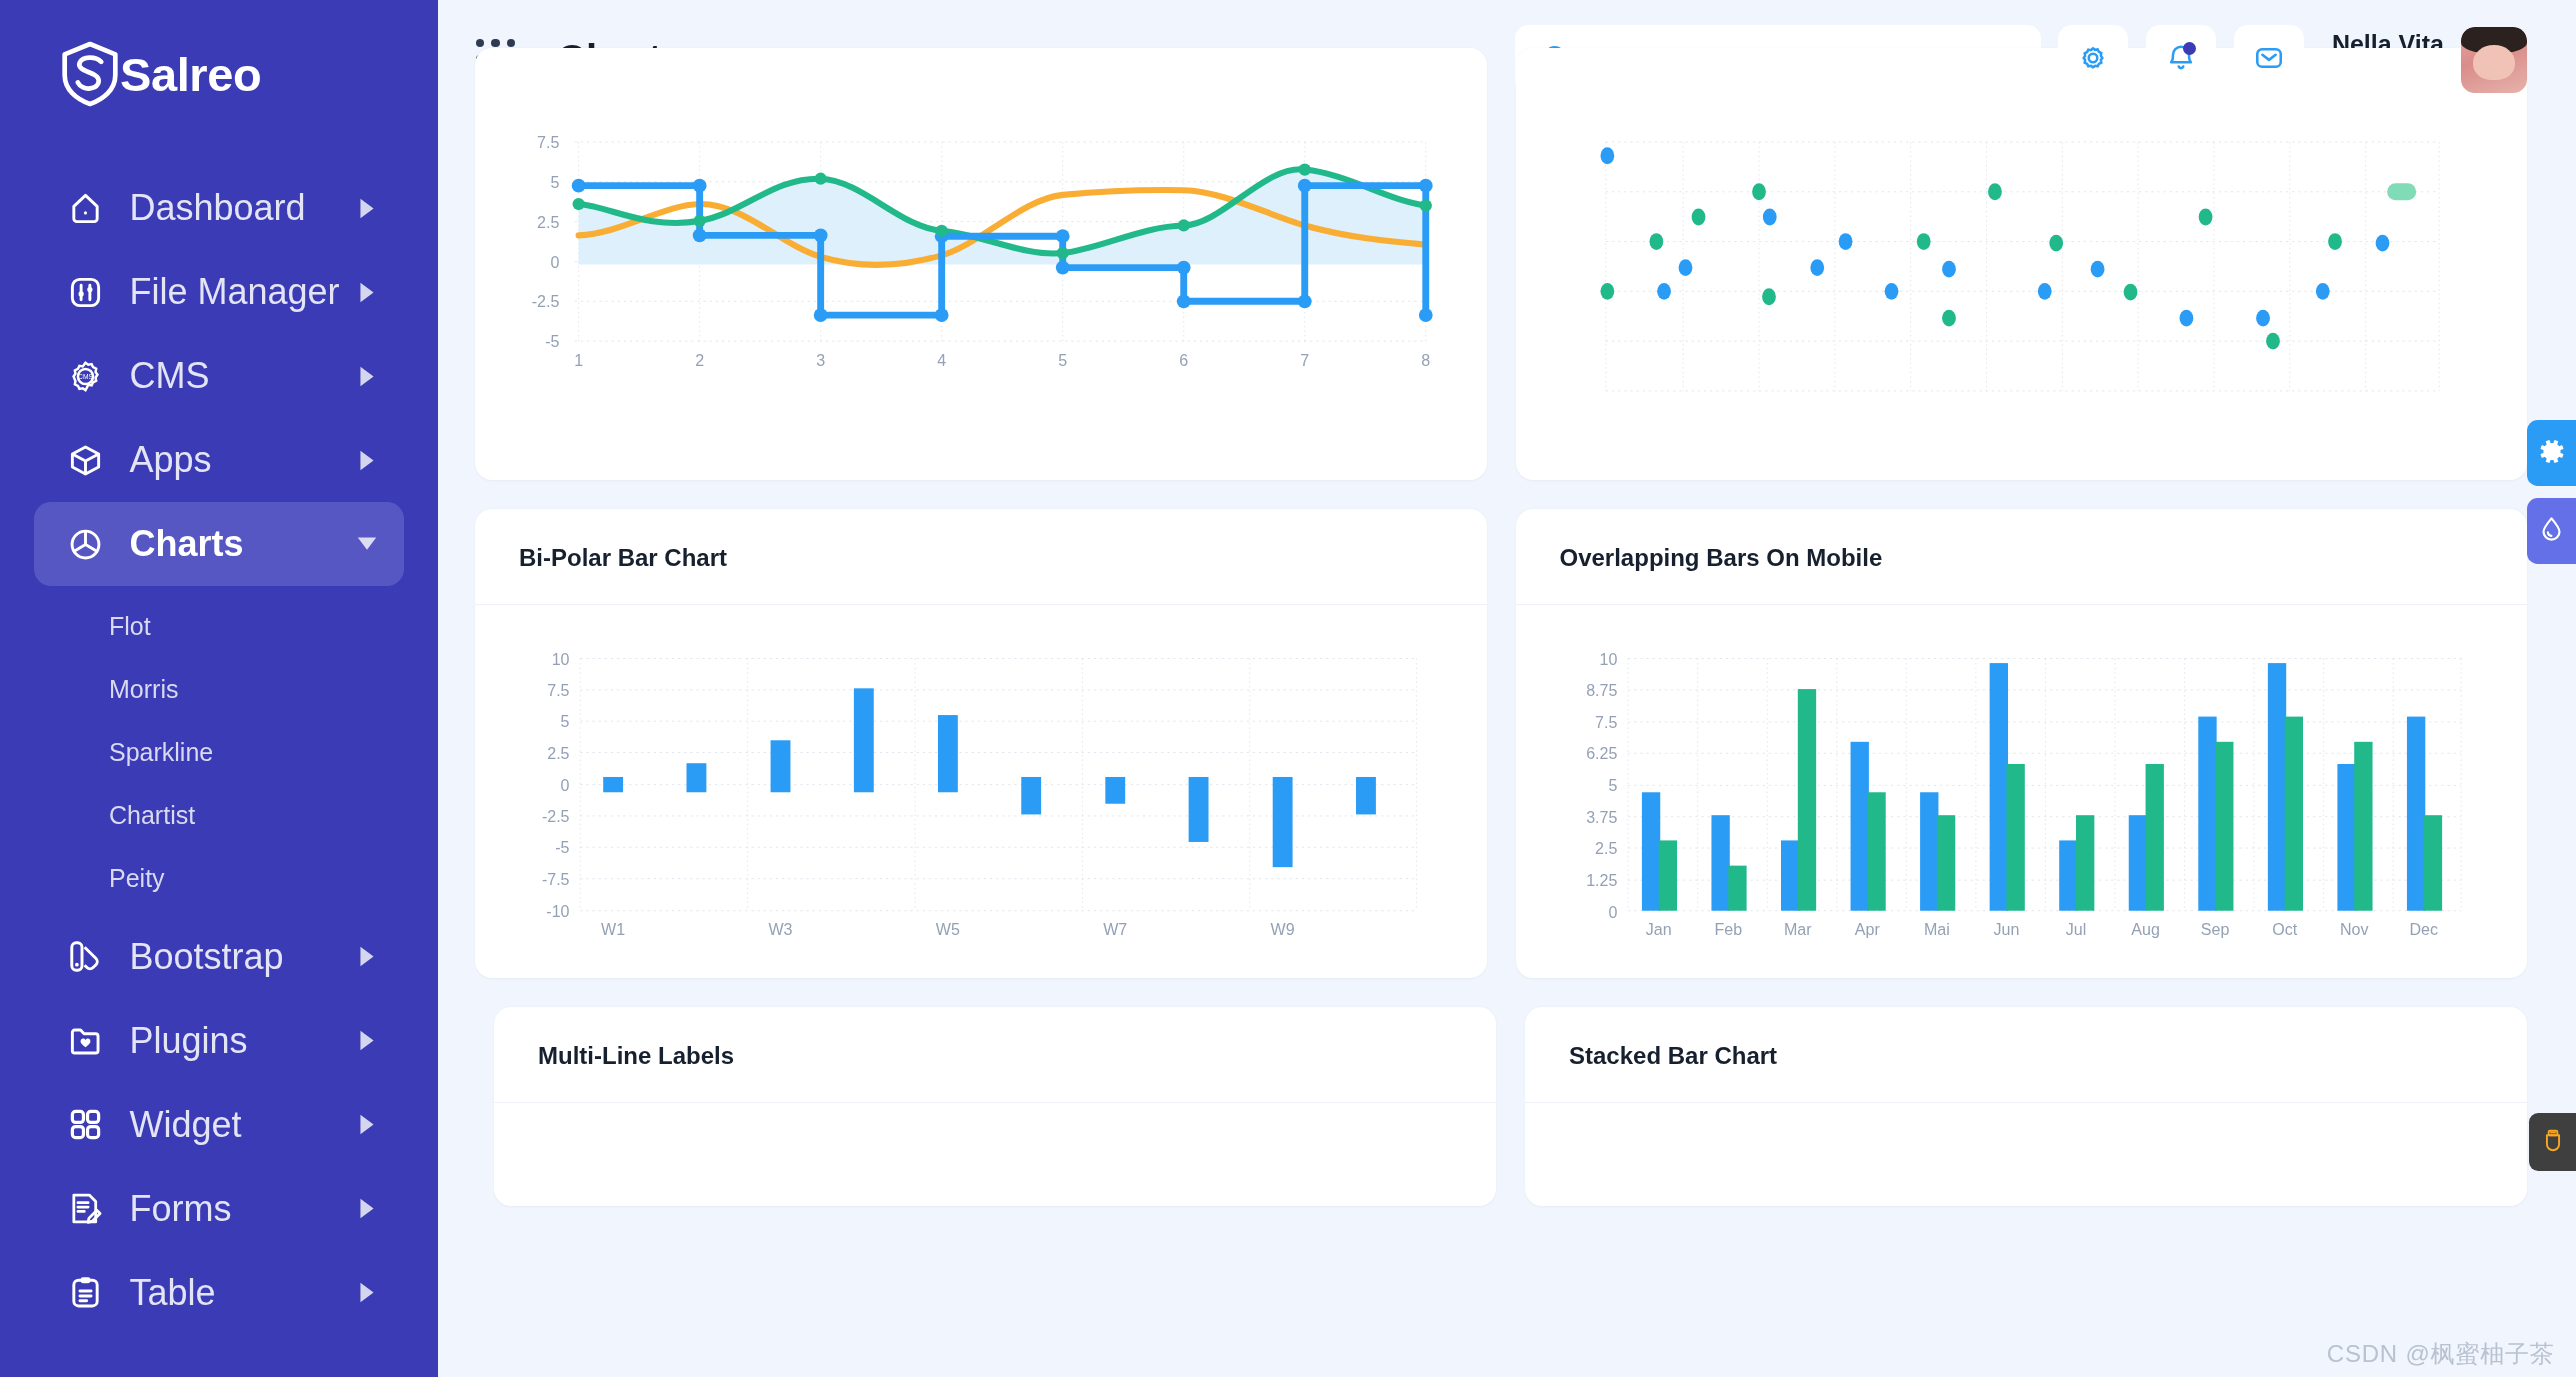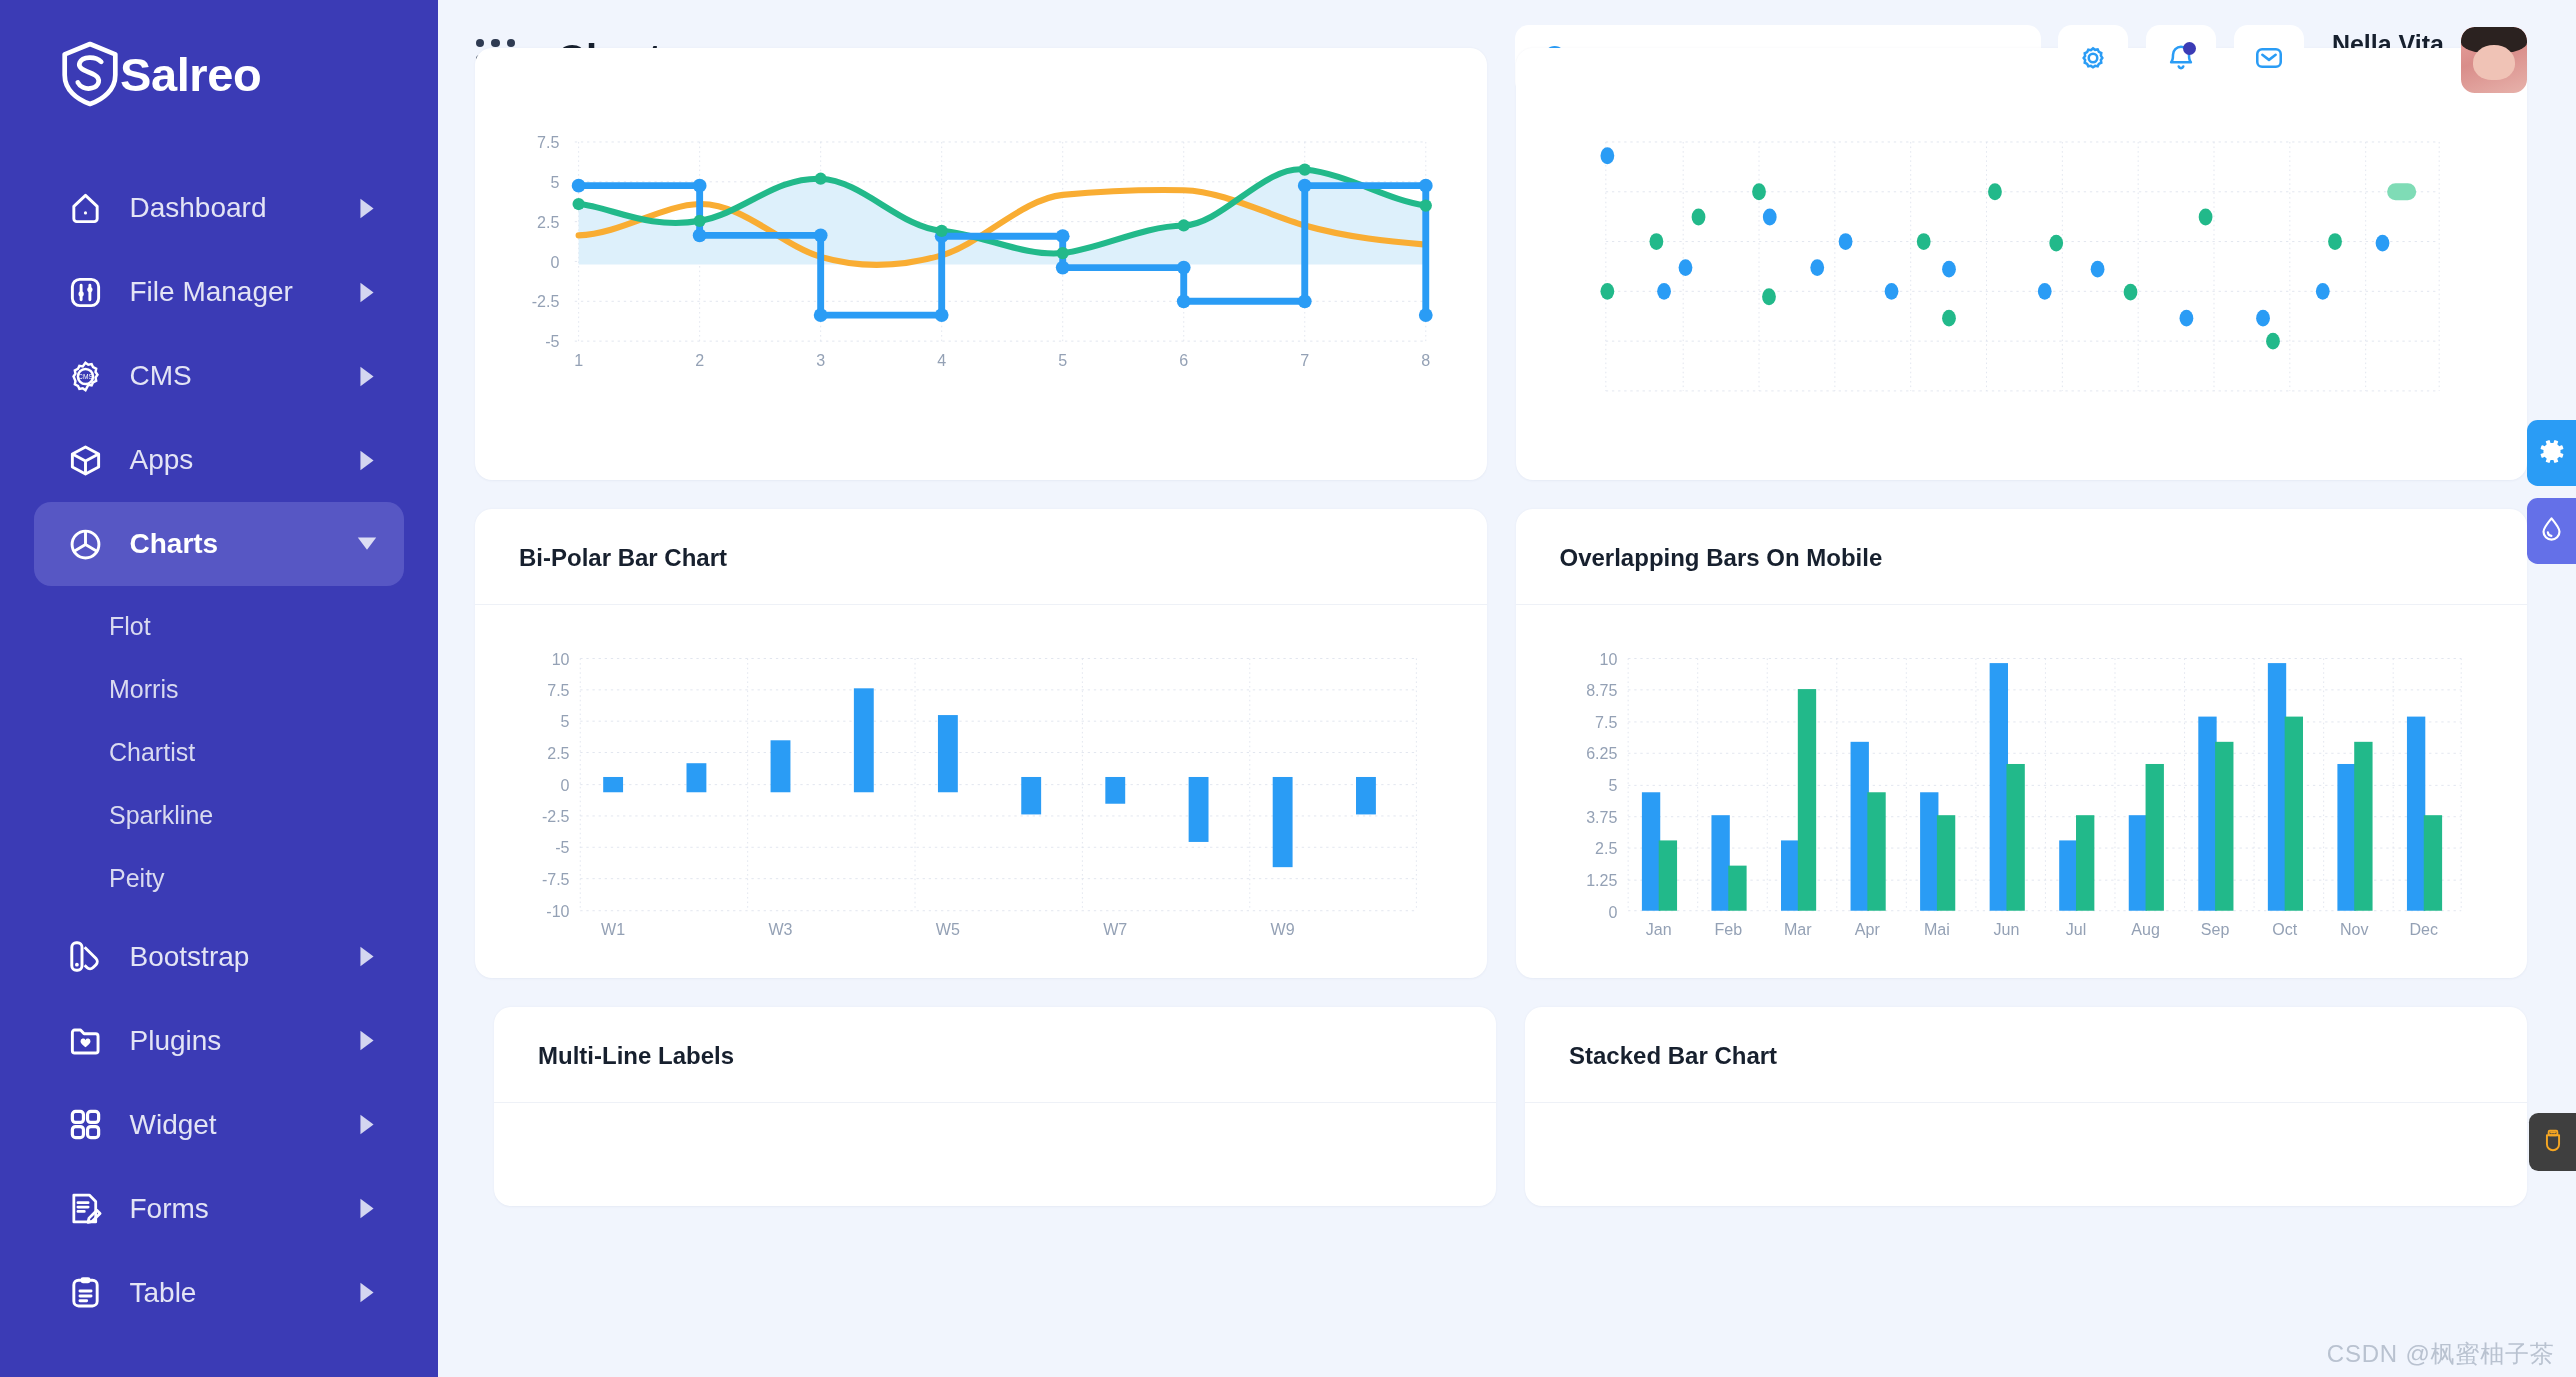--- a/index.html
+++ b/index.html
@@ -28,7 +28,7 @@
   }
   .nav-item.active { background: #5757c4; }
   .nav-ico { width: 40px; height: 40px; flex: 0 0 40px; display:flex; align-items:center; justify-content:center; }
-  .nav-label { color: #e3e4f5; font-size: 28px; margin-left: 24.5px; font-weight: 400; }
+  .nav-label { color: #e3e4f5; font-size: 36px; margin-left: 24.5px; font-weight: 400; }
   .nav-item.active .nav-label { color:#fff; font-weight:700; }
   .nav-arrow { position: absolute; right: 27.5px; width: 20px; height: 23px; }
   .nav-arrow.down { width: 26px; height: 15.3px; right: 24.5px; }

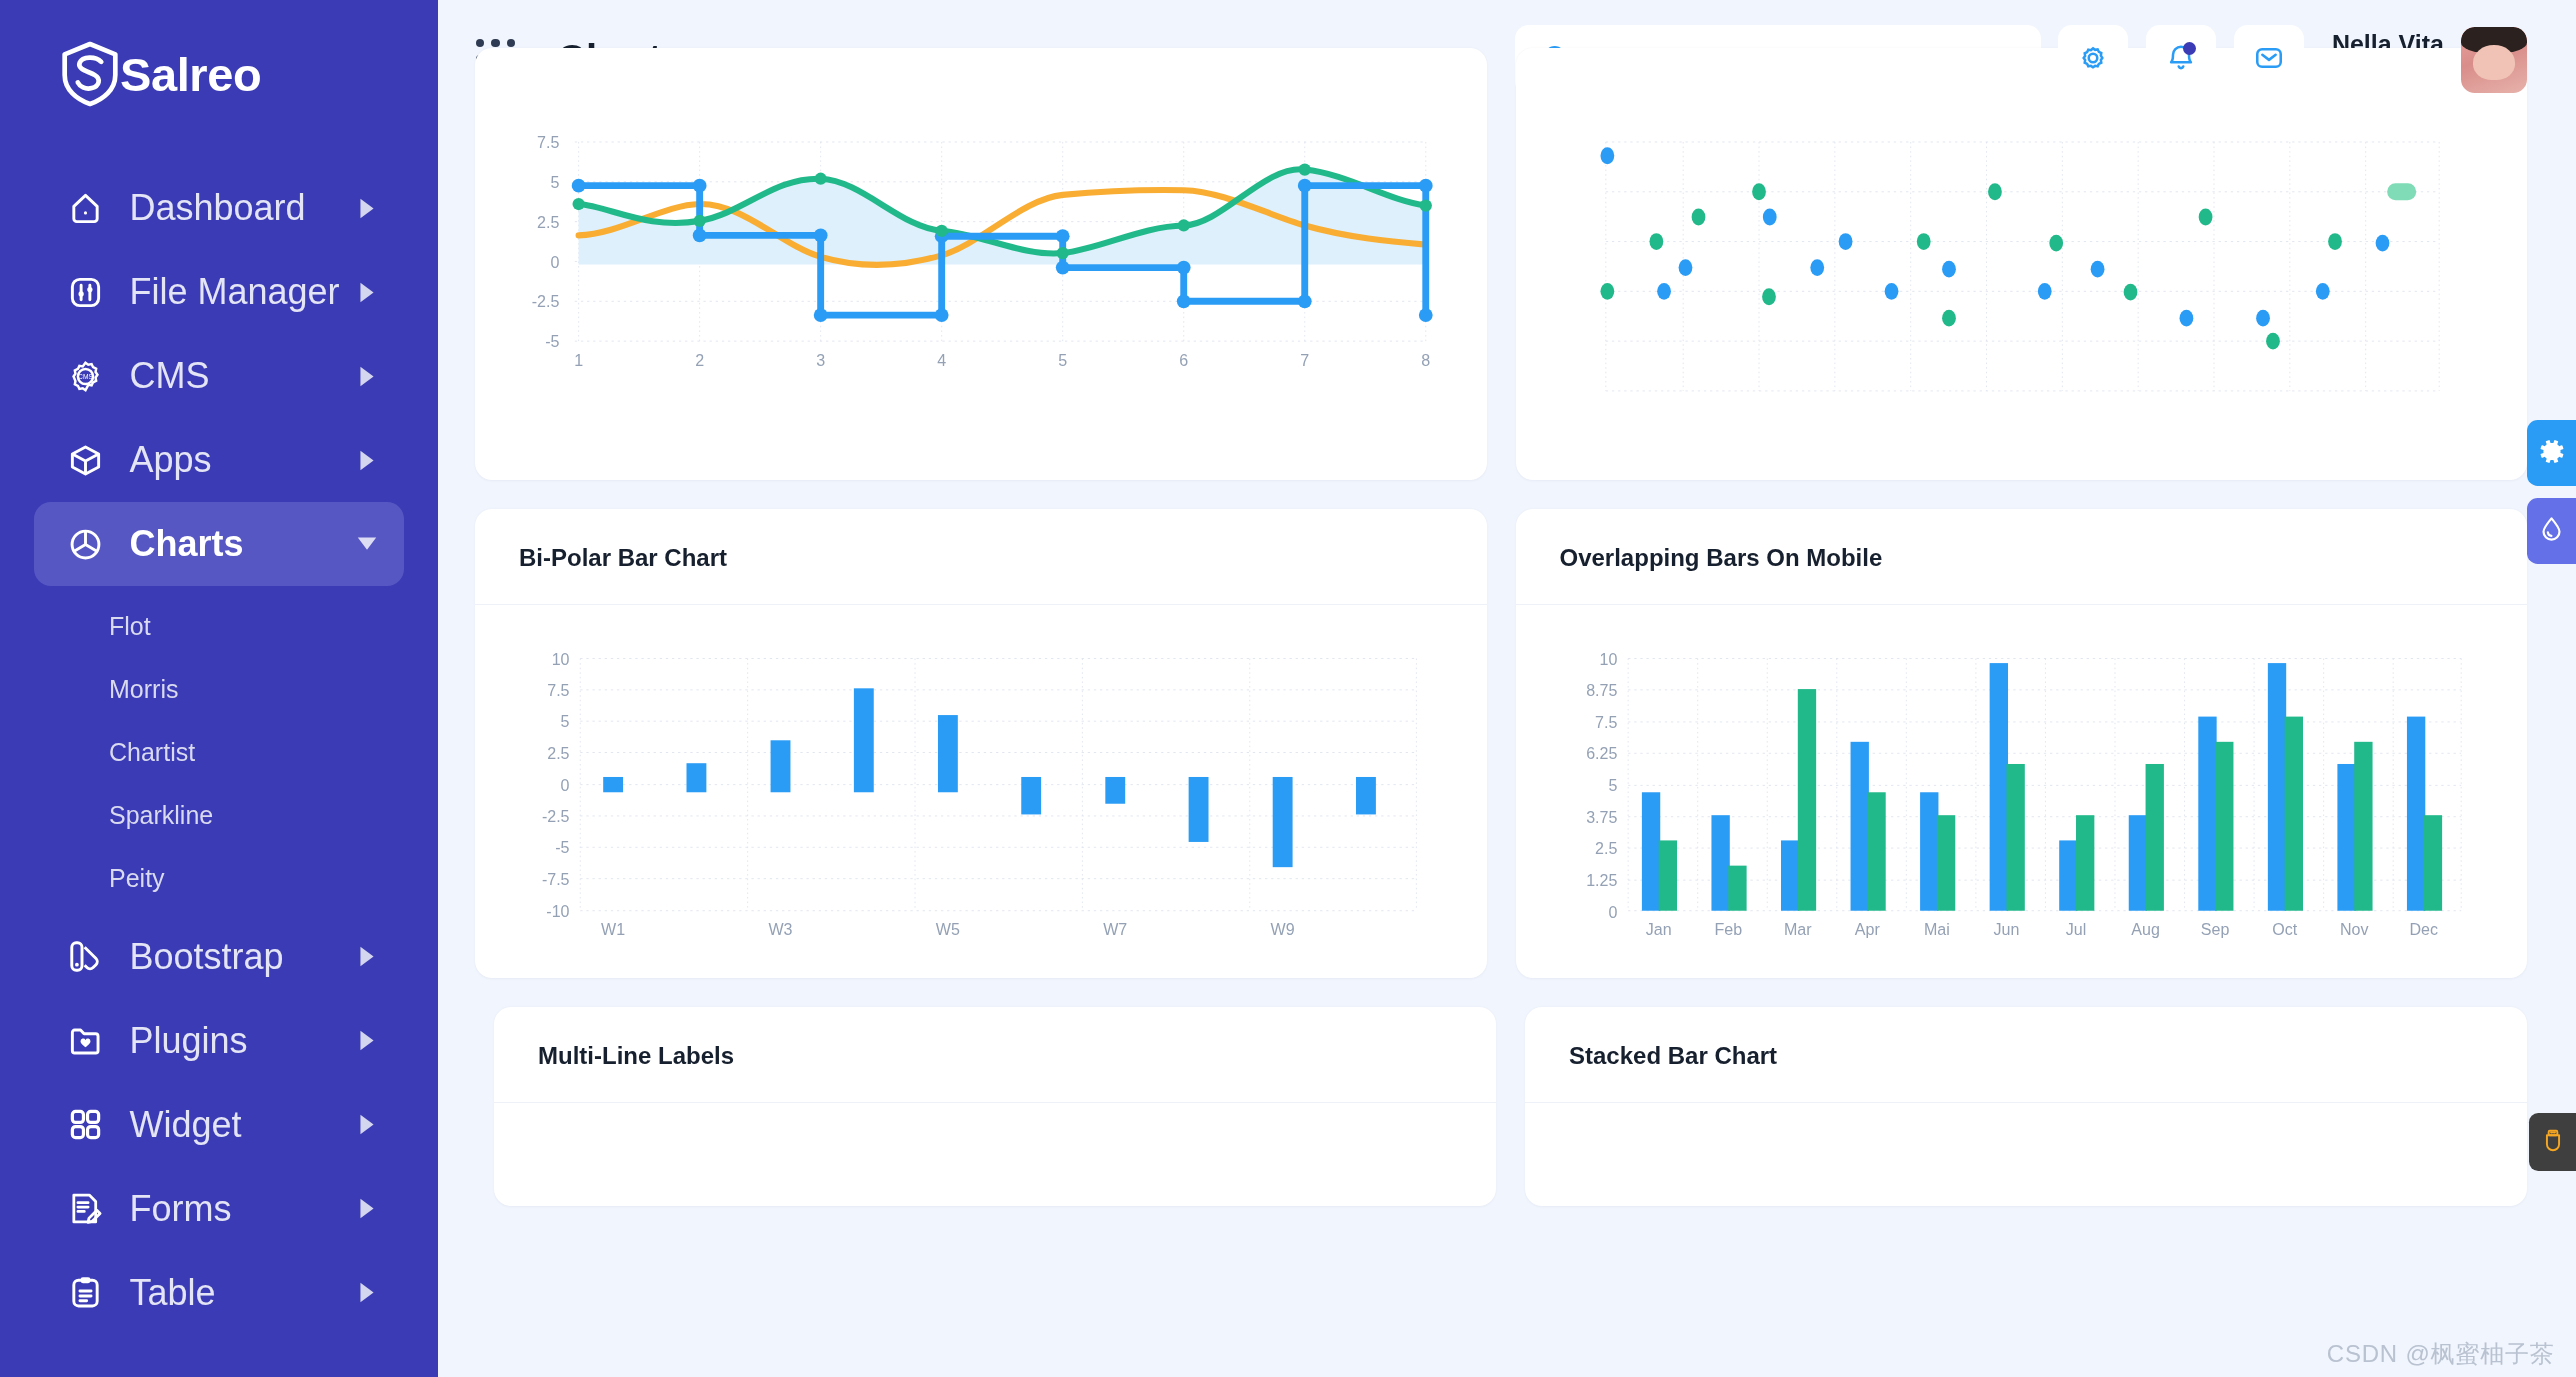--- a/index.html
+++ b/index.html
@@ -198,8 +198,8 @@
       <div class="subnav">
         <div class="subnav-item">Flot</div>
         <div class="subnav-item">Morris</div>
+        <div class="subnav-item">Sparkline</div>
         <div class="subnav-item">Chartist</div>
-        <div class="subnav-item">Sparkline</div>
         <div class="subnav-item">Peity</div>
       </div>
 

